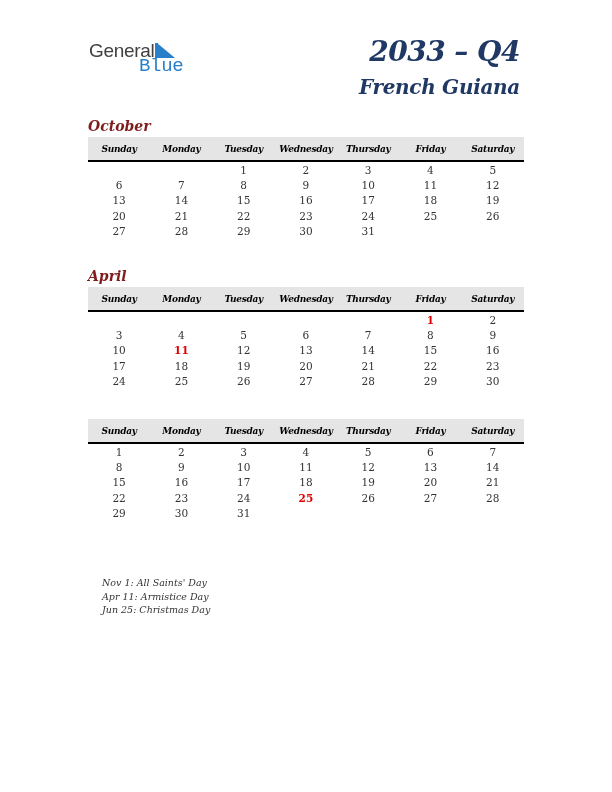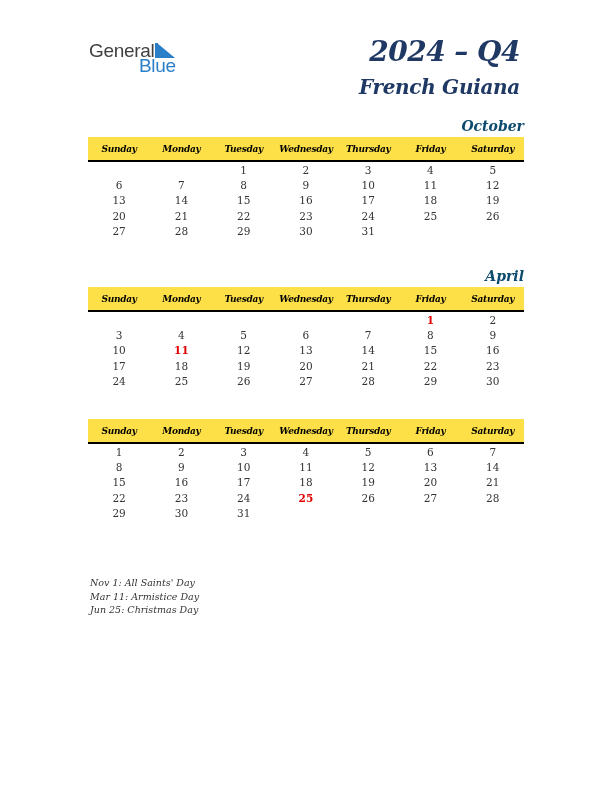--- a/index.html
+++ b/index.html
@@ -10,7 +10,7 @@
     }
     .logo { position: absolute; left: 89px; top: 40px; width: 100px; height: 36px; }
     .logo-general { position: absolute; left: 0; top: 0; font-family: "Liberation Sans", sans-serif; font-size: 19px; color: #404040; letter-spacing: -0.3px; }
-    .logo-blue { position: absolute; left: 50px; top: 15px; font-family: Liberation Sans, sans-serif; font-size: 19px; color: #2a7fc9; letter-spacing: -0.3px; }
+    .logo-blue { position: absolute; left: 50px; top: 15px; font-family: Liberation Mono, monospace; font-size: 19px; color: #2a7fc9; letter-spacing: -0.3px; }
     .logo-tri { position: absolute; left: 68px; top: 3px; width: 0; height: 0;
       border-left: 18px solid transparent; border-bottom: 15px solid #2a7fc9; transform: scaleX(-1); }
     .logo-bar { position: absolute; left: 66px; top: 3px; width: 3px; height: 15px; background: #2a7fc9; }

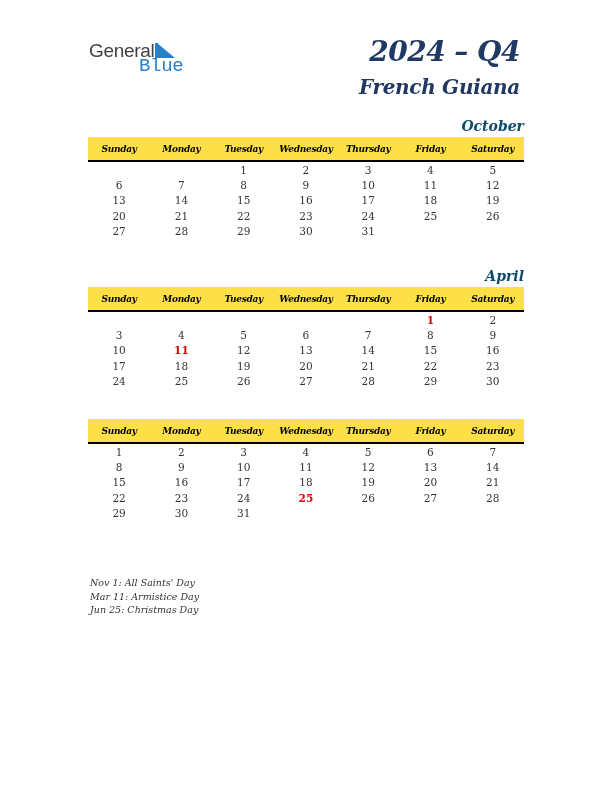--- a/index.html
+++ b/index.html
@@ -42,7 +42,7 @@
 </div>
 
 <div class="title">
-  <div class="title-main">2024 – Q4</div>
+  <div class="title-main">2033 – Q4</div>
   <div class="title-sub">French Guiana</div>
 </div>
 

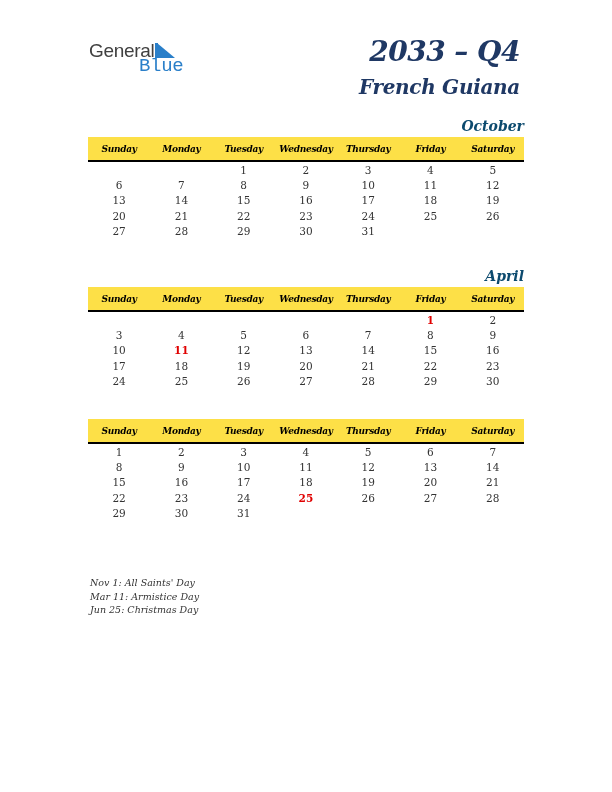--- a/index.html
+++ b/index.html
@@ -21,7 +21,7 @@
     .title-sub { font-size: 20px; line-height: 26px; margin-top: 4px; letter-spacing: -0.3px; }
 
     .month { position: absolute; left: 88px; width: 436px; }
-    .month-name { text-align: right; font-style: italic; font-weight: bold; font-size: 14px; height: 18px; line-height: 18px; color: #0c4a6e; }
+    .month-name { text-align: left; font-style: italic; font-weight: bold; font-size: 14px; height: 18px; line-height: 18px; color: #7f1d1d; }
     .dow-row { display: flex; background: #fde047; height: 23px; align-items: center; border-bottom: 2px solid #000; margin-top: 2px; }
     .dow { width: 62.28px; text-align: center; font-style: italic; font-weight: bold; font-size: 9px; color: #000; letter-spacing: -0.3px; }
     .week { display: flex; height: 15.2px; }

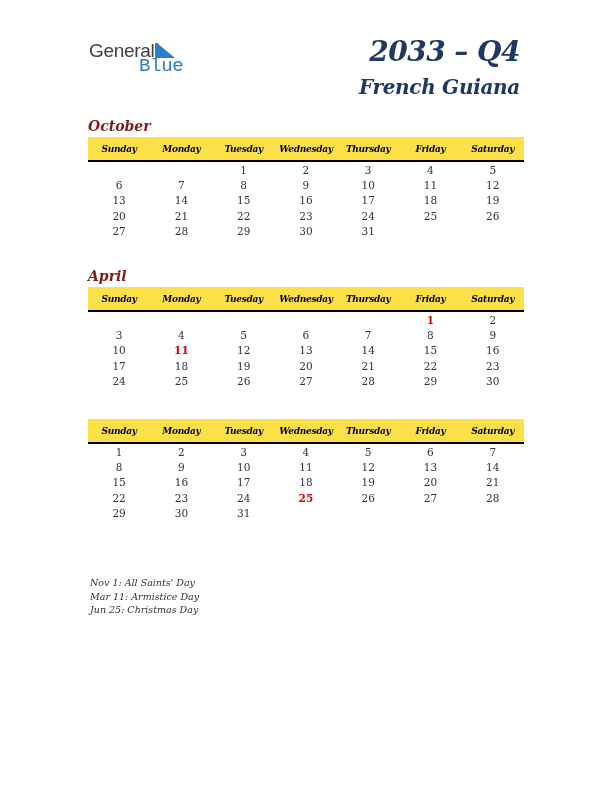--- a/index.html
+++ b/index.html
@@ -22,7 +22,7 @@
 
     .month { position: absolute; left: 88px; width: 436px; }
     .month-name { text-align: left; font-style: italic; font-weight: bold; font-size: 14px; height: 18px; line-height: 18px; color: #7f1d1d; }
-    .dow-row { display: flex; background: #fde047; height: 23px; align-items: center; border-bottom: 2px solid #000; margin-top: 2px; }
+    .dow-row { display: flex; background: #e5e5e5; height: 23px; align-items: center; border-bottom: 2px solid #000; margin-top: 2px; }
     .dow { width: 62.28px; text-align: center; font-style: italic; font-weight: bold; font-size: 9px; color: #000; letter-spacing: -0.3px; }
     .week { display: flex; height: 15.2px; }
     .day { width: 62.28px; text-align: center; font-size: 10.5px; line-height: 15px; color: #333; font-family: "DejaVu Serif", serif; }

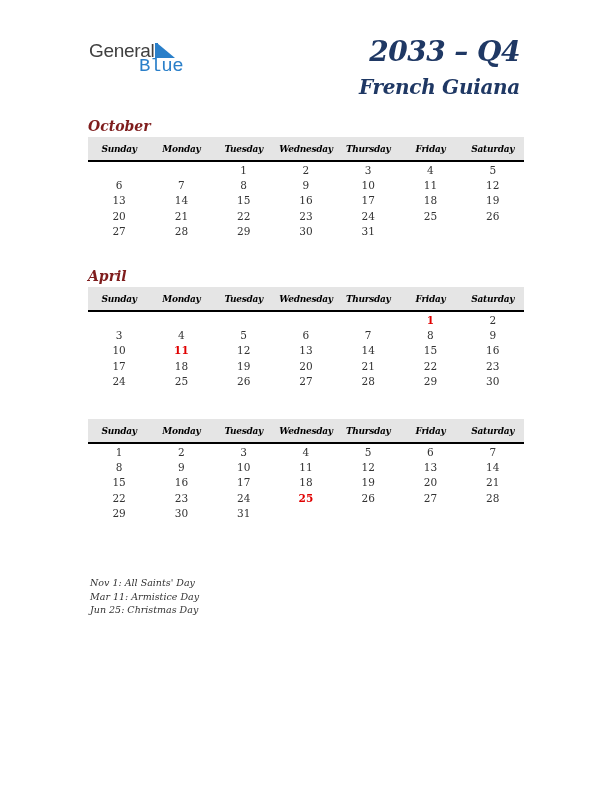--- a/index.html
+++ b/index.html
@@ -29,7 +29,7 @@
     .day.holiday { color: #e00000; font-weight: bold; }
     .weeks { padding-top: 1px; }
 
-    .notes { position: absolute; left: 90px; top: 576px; font-style: italic; font-size: 9.5px; line-height: 13.5px; color: #333; font-family: "DejaVu Serif", serif; }
+    .notes { position: absolute; left: 102px; top: 576px; font-style: italic; font-size: 9.5px; line-height: 13.5px; color: #333; font-family: "DejaVu Serif", serif; }
   </style>
 </head>
 <body>

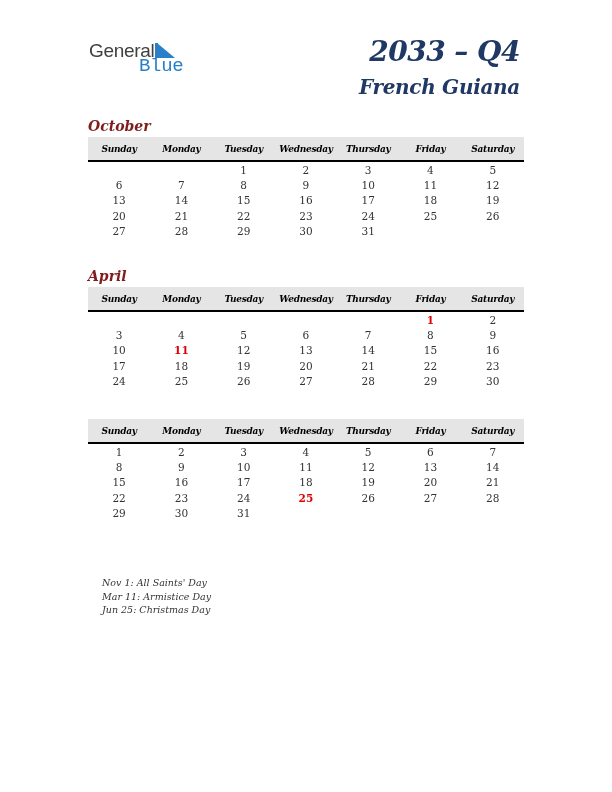--- a/index.html
+++ b/index.html
@@ -225,7 +225,7 @@
 
 <div class="notes">
   <div>Nov 1: All Saints' Day</div>
-  <div>Mar 11: Armistice Day</div>
+  <div>Apr 11: Armistice Day</div>
   <div>Jun 25: Christmas Day</div>
 </div>
 

